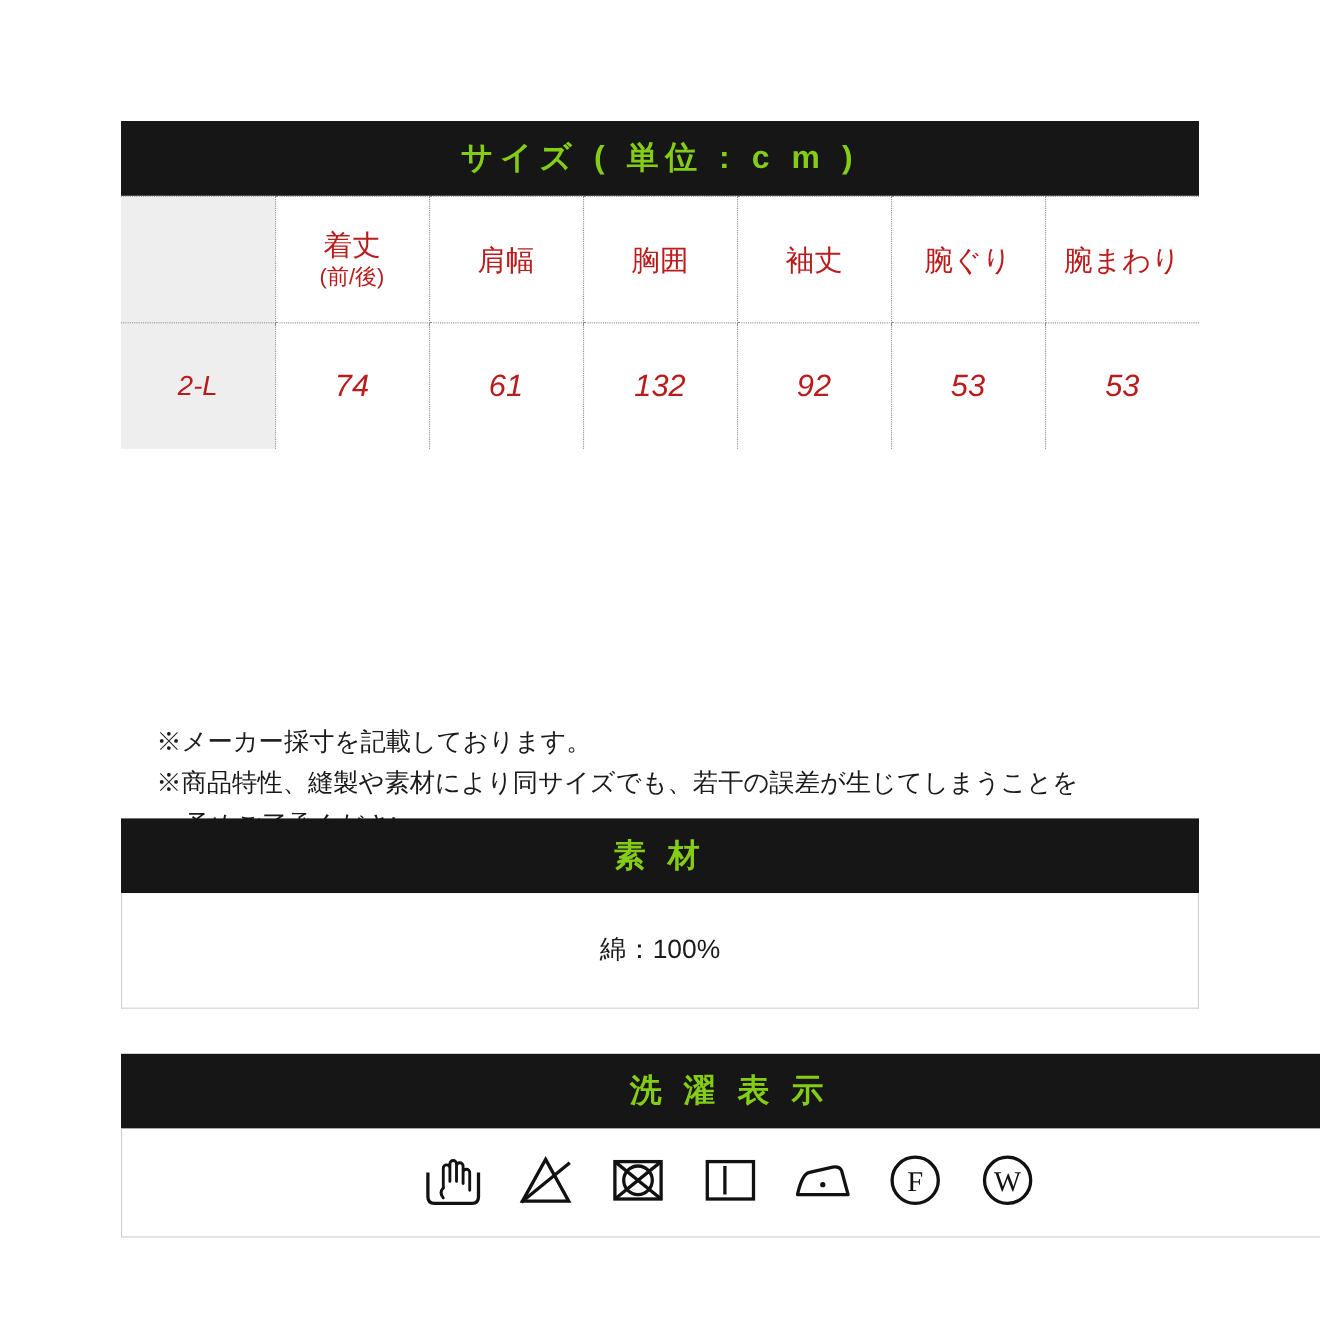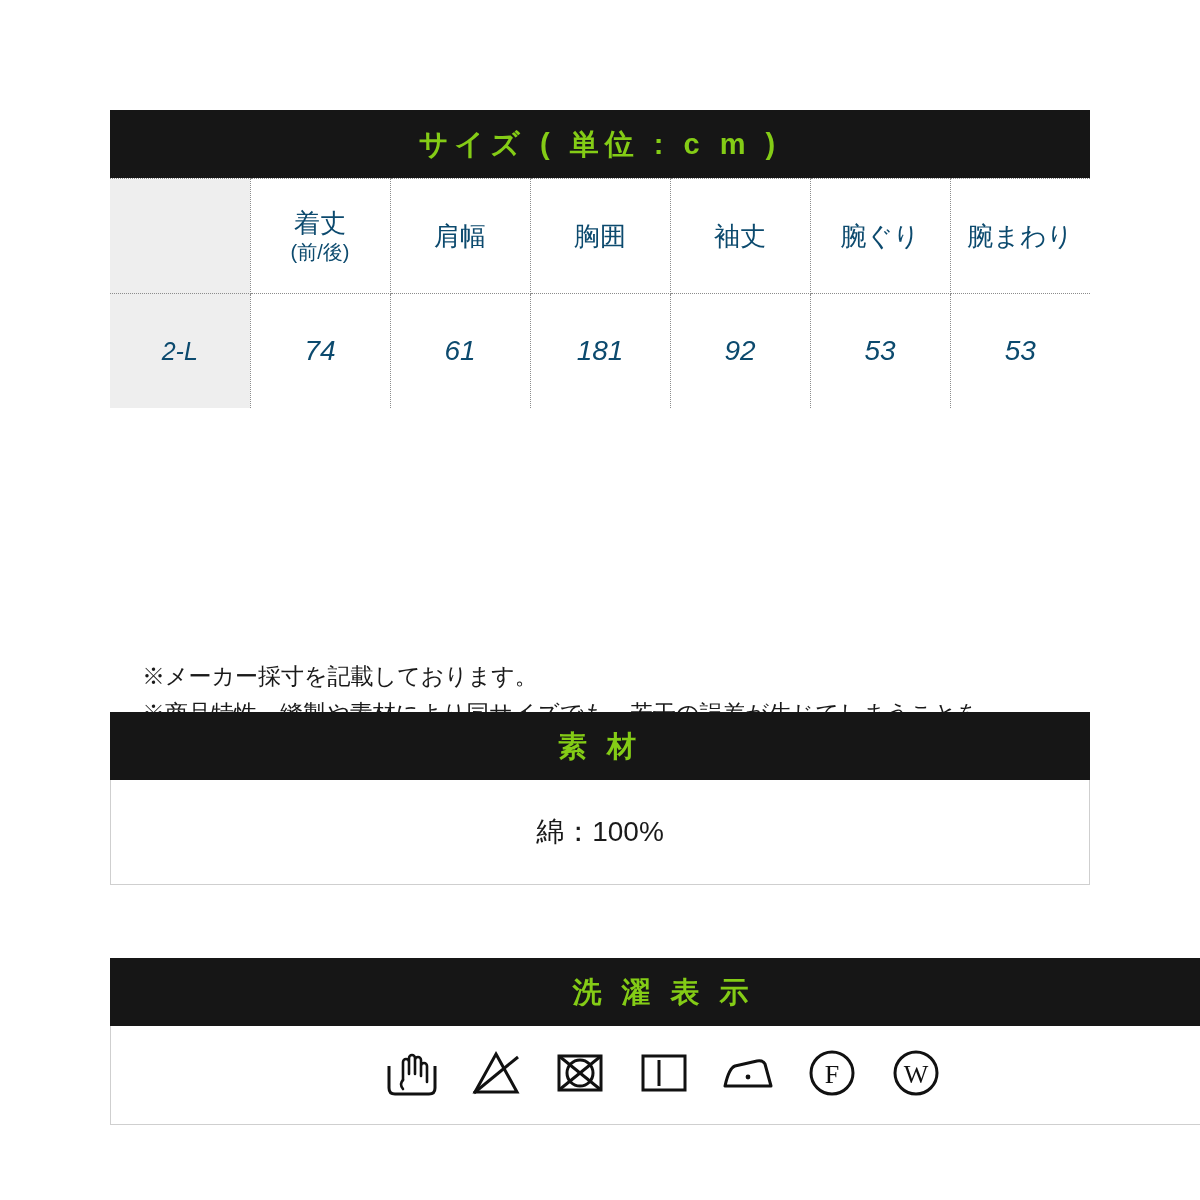--- a/index.html
+++ b/index.html
@@ -48,7 +48,7 @@
     border: 1px dotted #8c8c8c;
     text-align: center;
     font-weight: 400;
-    color: #0c4a6e;
+    color: #b91c1c;
   }
   table.size thead th {
     height: 112px;

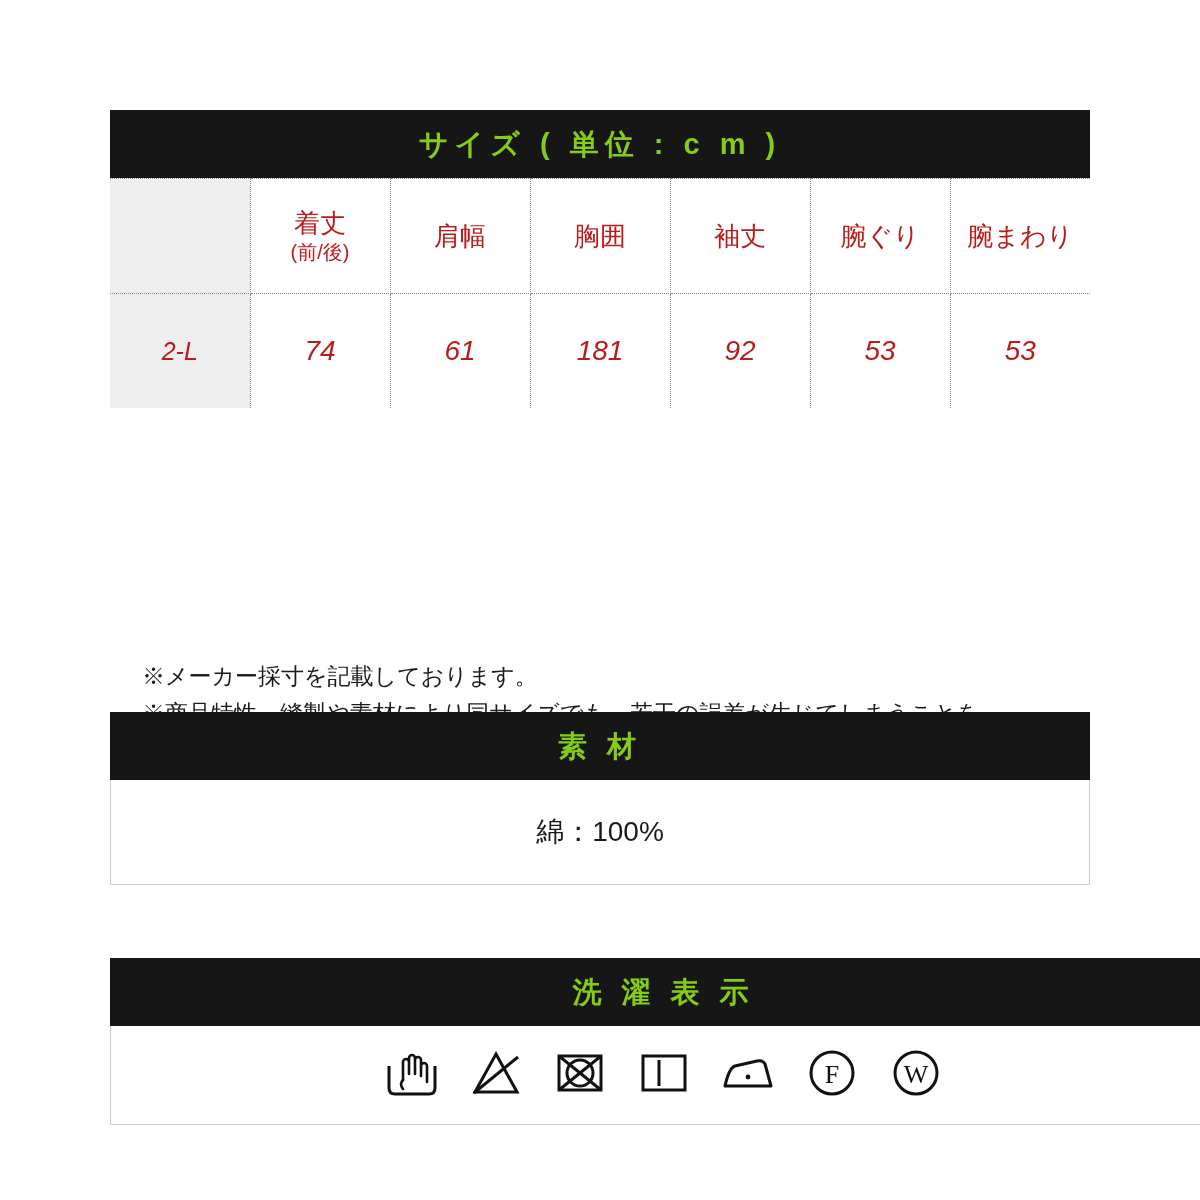--- a/index.html
+++ b/index.html
@@ -152,7 +152,7 @@
           <td class="rowhead">2-L</td>
           <td>74</td>
           <td>61</td>
-          <td>181</td>
+          <td>132</td>
           <td>92</td>
           <td>53</td>
           <td>53</td>

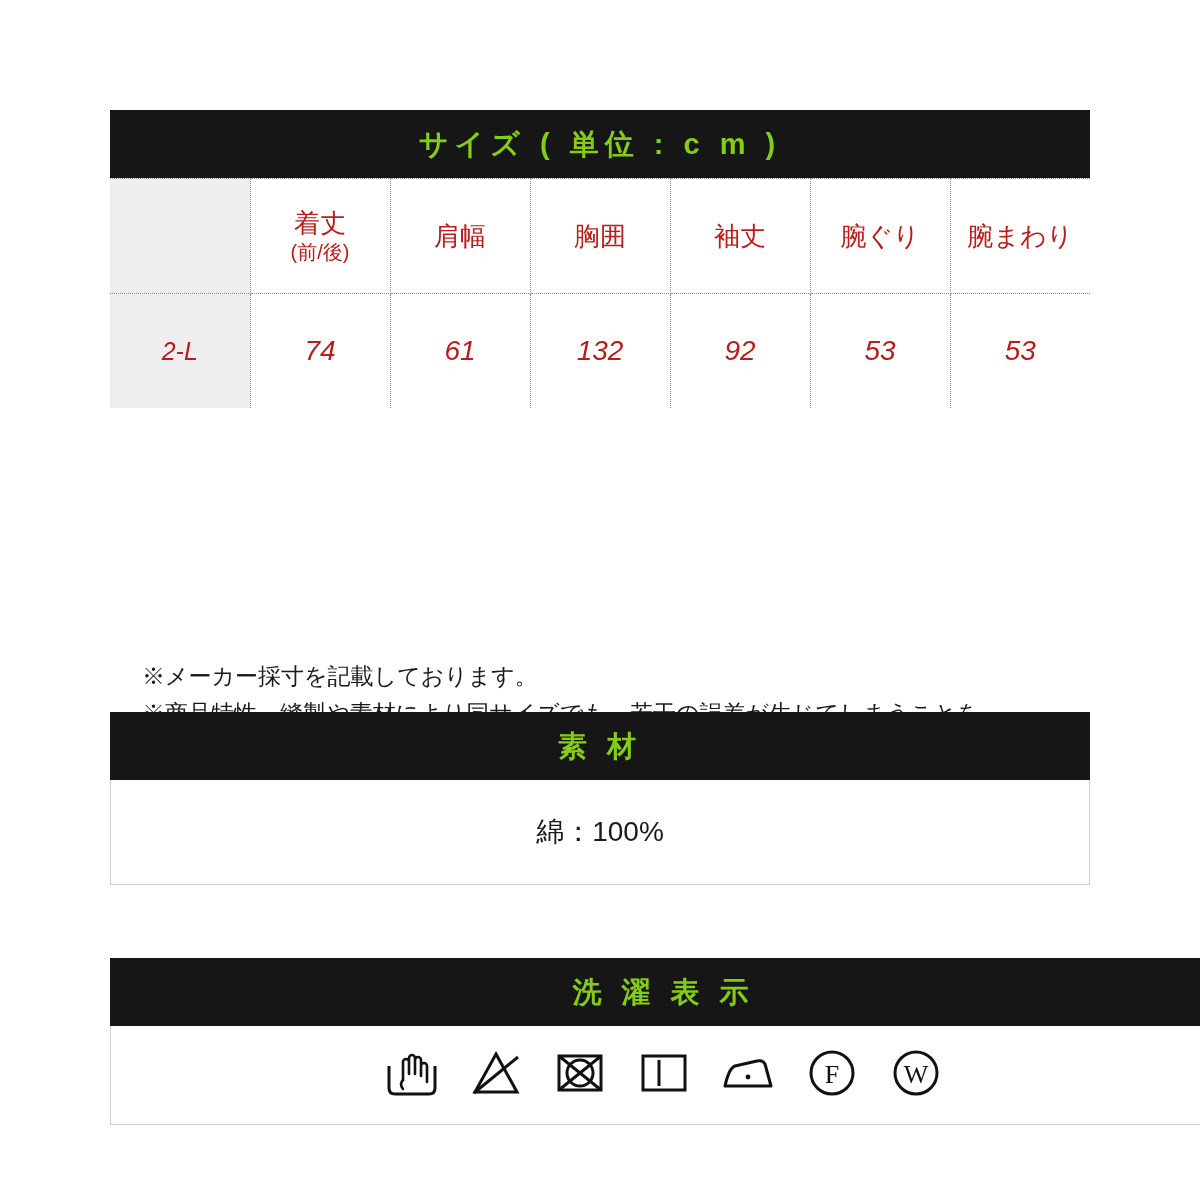--- a/index.html
+++ b/index.html
@@ -85,7 +85,7 @@
     line-height: 1.62;
     color: #1a1a1a;
   }
-  .notes p { margin: 0; }
+  .notes p { margin: 0; font-family: Liberation Mono, monospace; }
   .notes .indent { padding-left: 26px; }
 
   

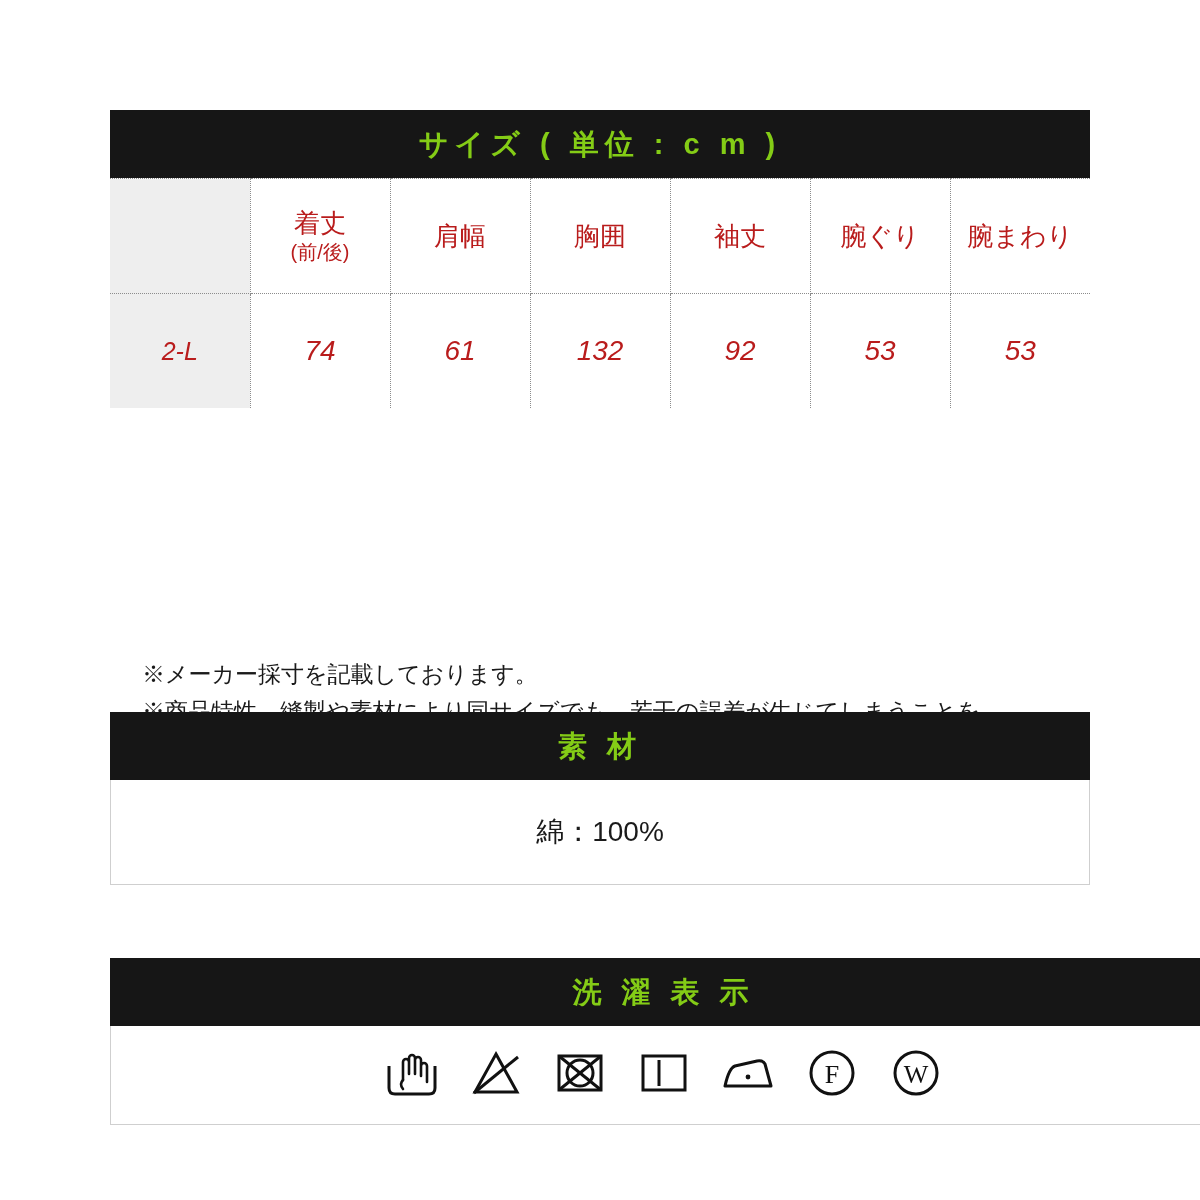--- a/index.html
+++ b/index.html
@@ -92,7 +92,7 @@
   .material-block {
     position: absolute;
     left: 0;
-    top: 712px;
+    top: 744px;
     width: 980px;
   }
   .bordered-body {

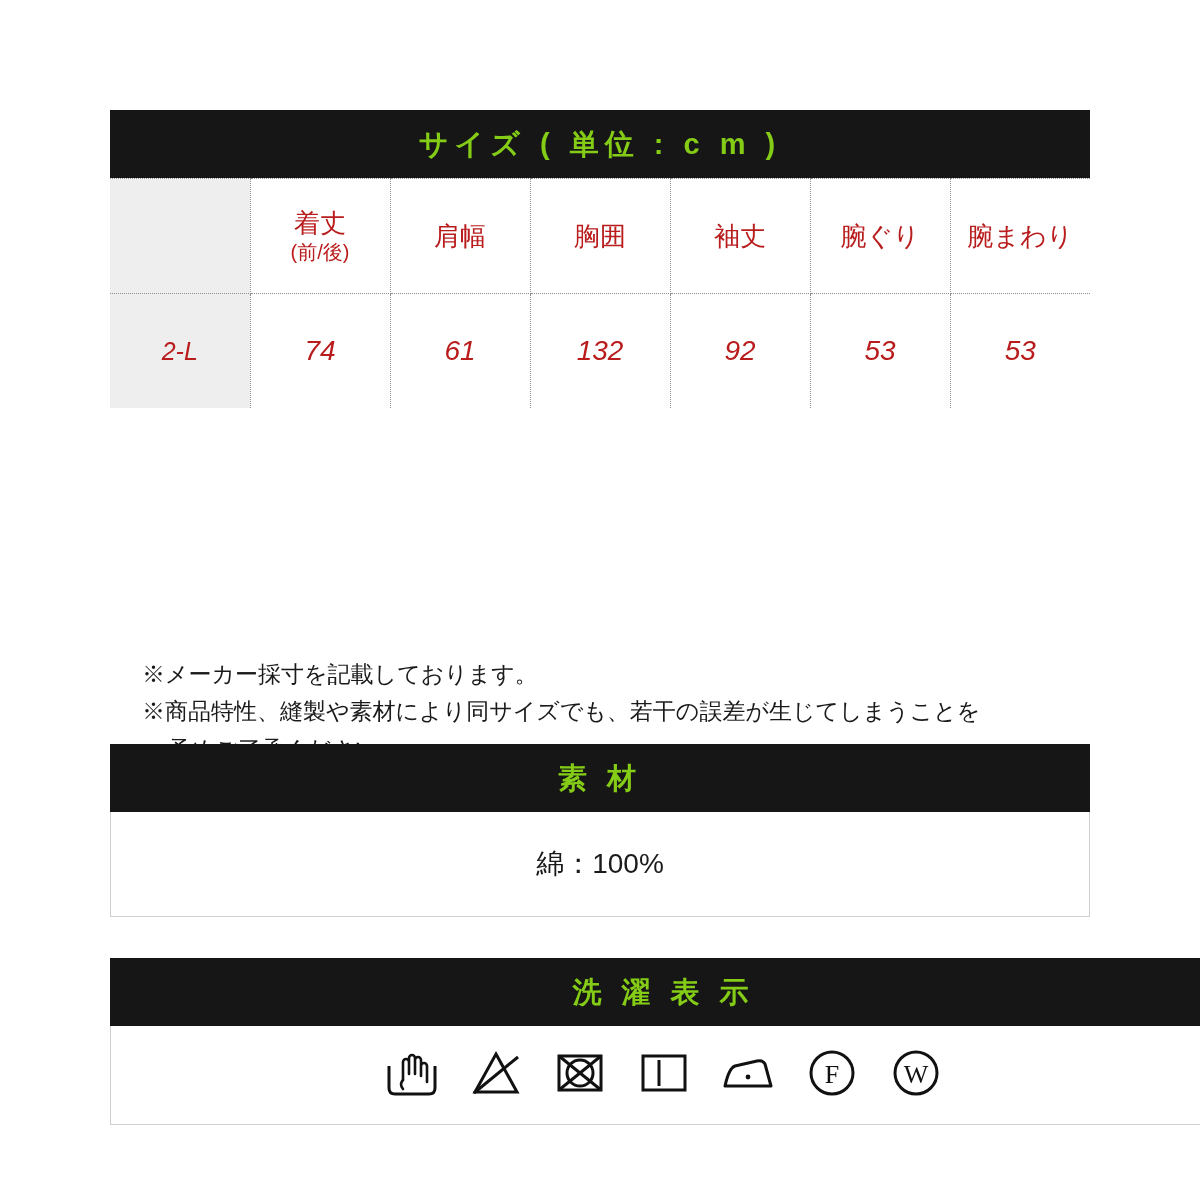--- a/index.html
+++ b/index.html
@@ -104,7 +104,7 @@
   .material-body {
     height: 104px;
     line-height: 104px;
-    font-size: 28px;
+    font-size: 24px;
     text-align: center;
   }
 

